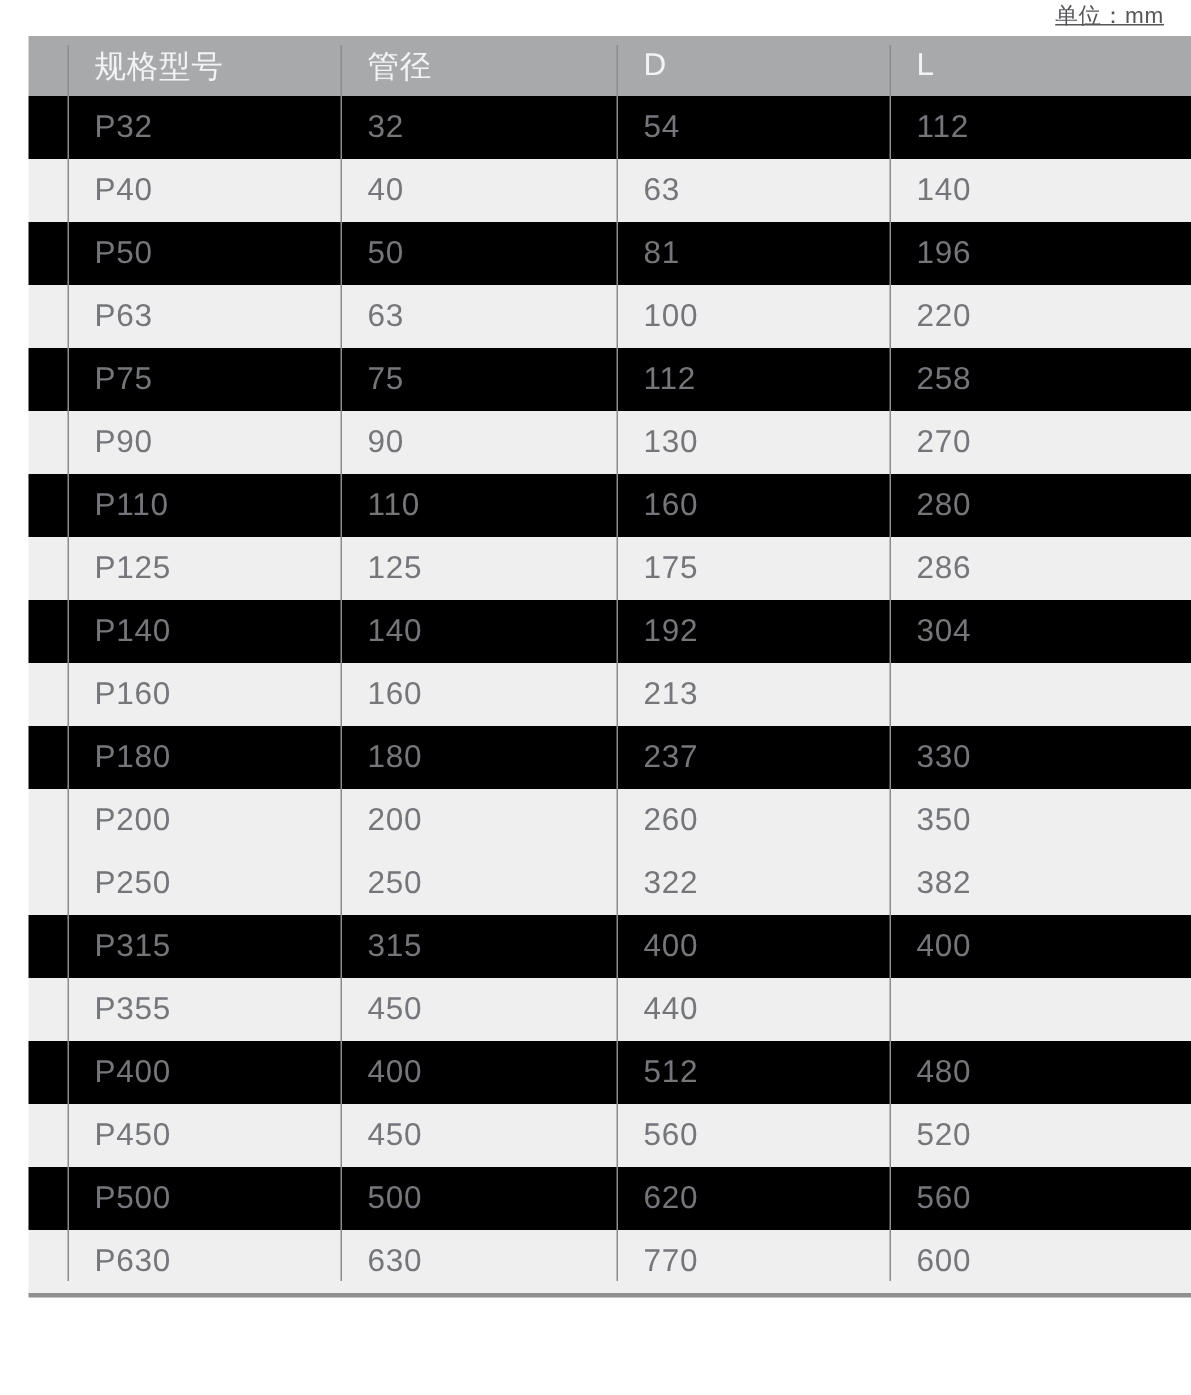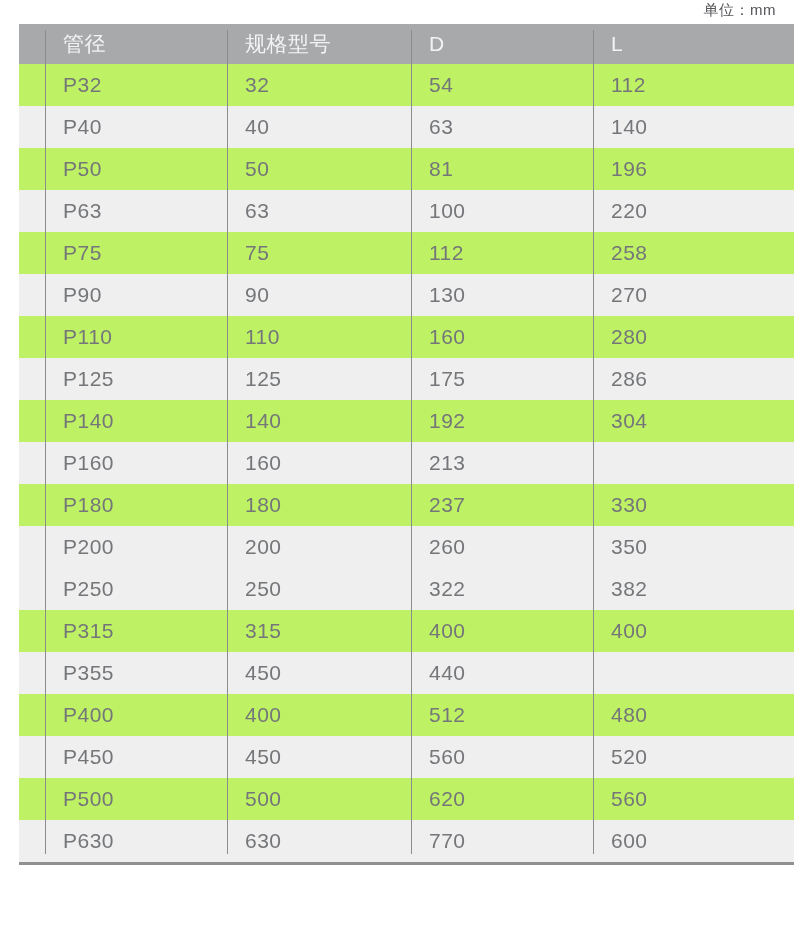--- a/index.html
+++ b/index.html
@@ -18,7 +18,7 @@
 
   .unit-label{
     position:absolute;top:1px;right:18px;
-    font-size:15px;color:var(--unit-text);letter-spacing:0.5px;
+    font-size:15px;color:var(--unit-text);letter-spacing:0.5px;text-decoration:underline;
   }
 
   .spec-table{

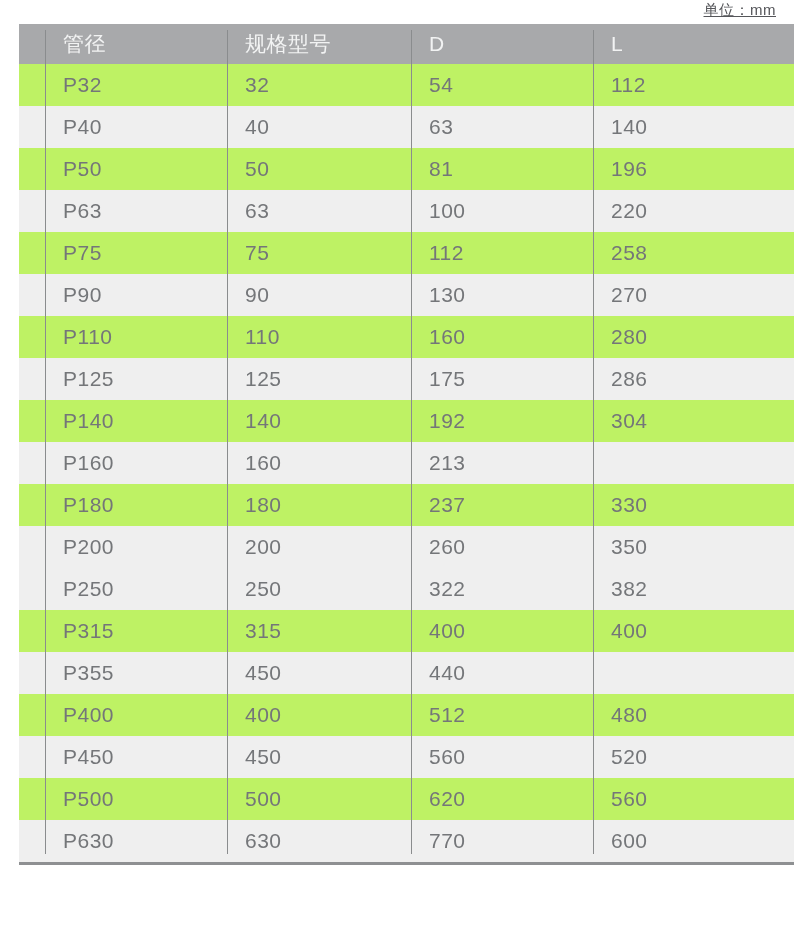--- a/index.html
+++ b/index.html
@@ -68,8 +68,8 @@
 
     <div class="t-row t-head">
       <div class="t-strip"></div>
+      <div class="t-cell">规格型号</div>
       <div class="t-cell">管径</div>
-      <div class="t-cell">规格型号</div>
       <div class="t-cell">D</div>
       <div class="t-cell">L</div>
     </div>

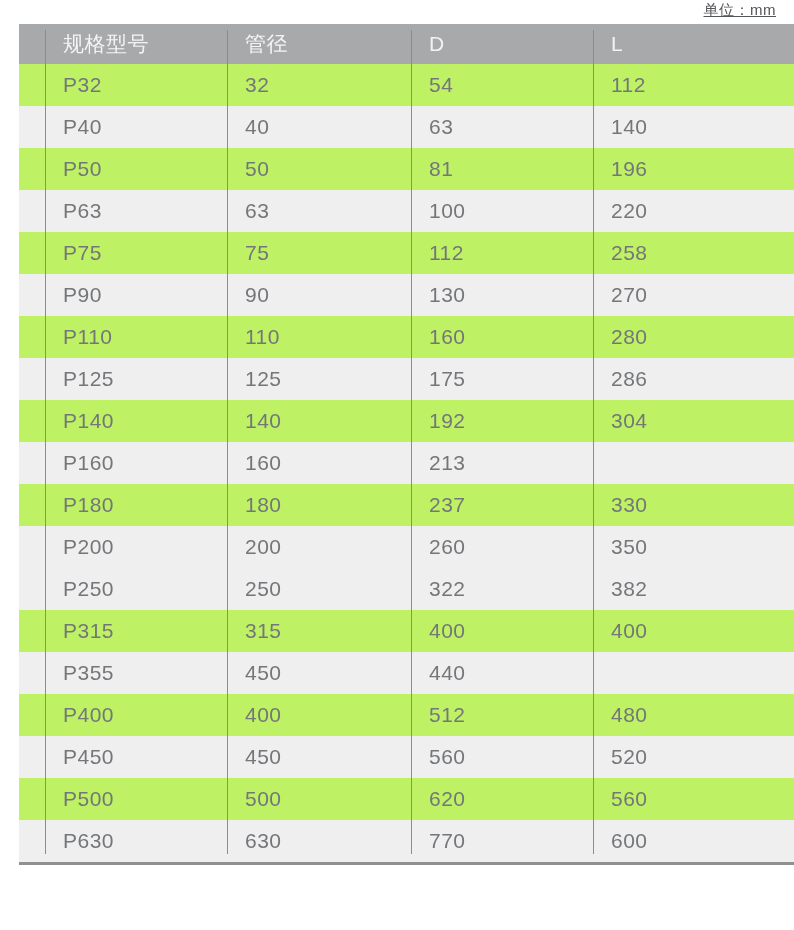--- a/index.html
+++ b/index.html
@@ -33,7 +33,7 @@
     font-size:21px;
     color:var(--body-text);
     letter-spacing:0.5px;
-    background:#bef264;
+    background:#000000;
   }
   .t-row.alt{background:var(--alt-row-bg);}
   .t-head{

